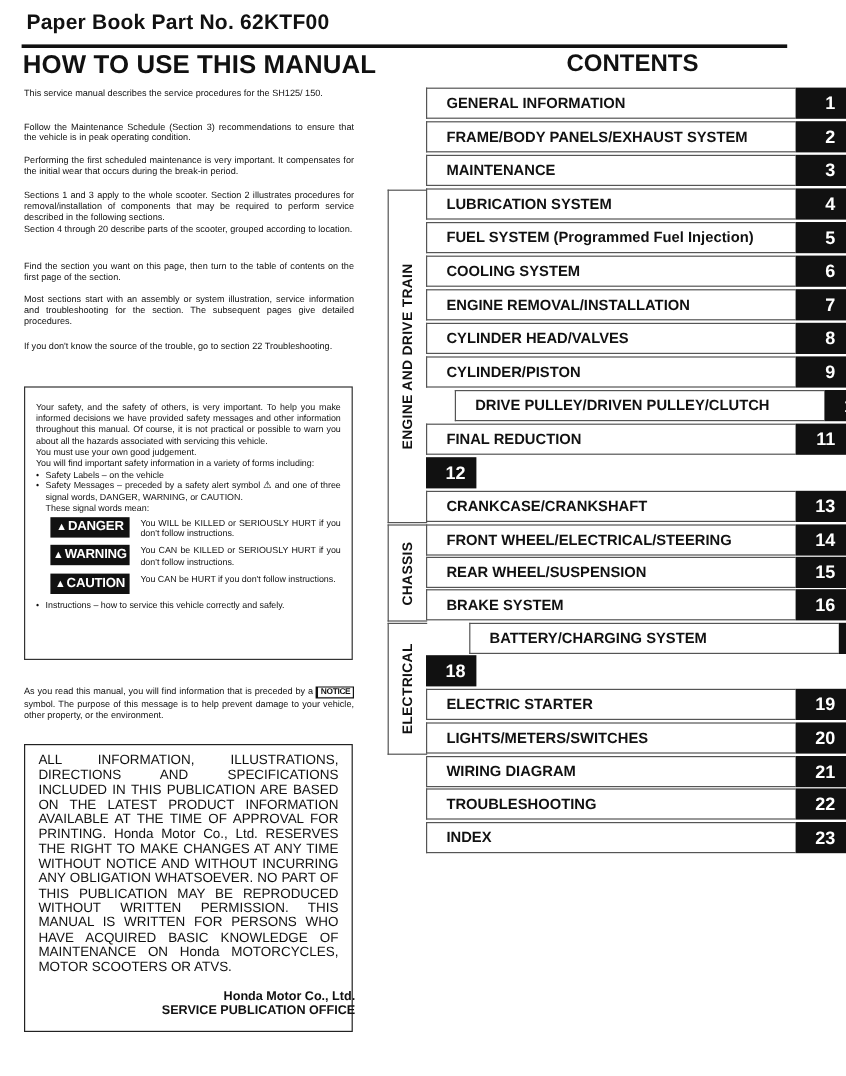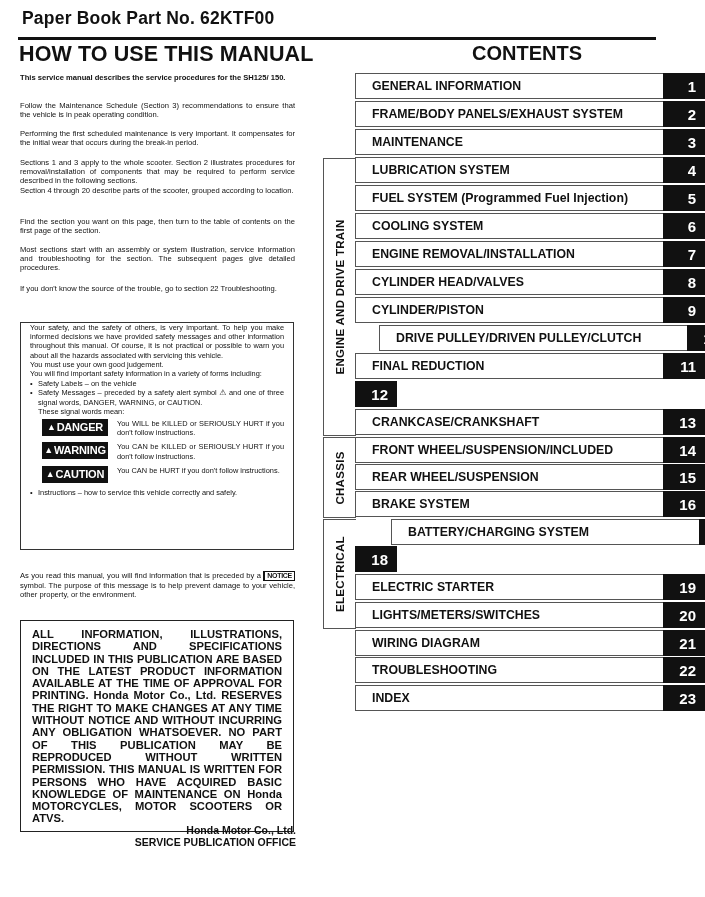--- a/index.html
+++ b/index.html
@@ -51,7 +51,7 @@
 <div class="abs h-left">HOW TO USE THIS MANUAL</div>
 <div class="abs h-right">CONTENTS</div>
 
-<div class="abs para" style="top:73px;font-weight:bold;">This service manual describes the service procedures for the SH125/ 150.</div>
+<div class="abs para" style="top:73px;">This service manual describes the service procedures for the SH125/ 150.</div>
 <div class="abs para" style="top:101px;">Follow the Maintenance Schedule (Section 3) recommendations to ensure that the vehicle is in peak operating condition.</div>
 <div class="abs para" style="top:129px;">Performing the first scheduled maintenance is very important. It compensates for the initial wear that occurs during the break-in period.</div>
 <div class="abs para" style="top:158px;">Sections 1 and 3 apply to the whole scooter. Section 2 illustrates procedures for removal/installation of components that may be required to perform service described in the following sections.</div>

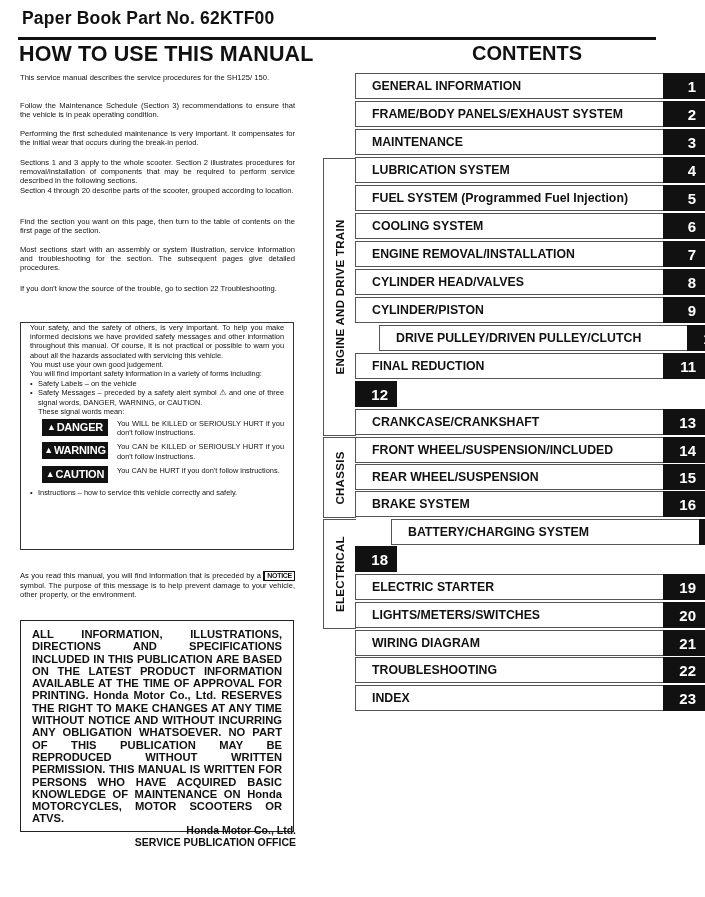--- a/index.html
+++ b/index.html
@@ -14,7 +14,7 @@
     .para { left: 20px; width: 275px; font-size: 7.6px; line-height: 9.2px; text-align: justify; }
 
     .safety-box { left: 20px; top: 322px; width: 274px; height: 228px; border: 1px solid #333; box-sizing: border-box;
-                  padding: 0 9px 0 9px; font-size: 7.4px; line-height: 9.2px; }
+                  padding: 12px 9px 0 9px; font-size: 7.4px; line-height: 9.2px; }
     .safety-box p { margin: 0; text-align: justify; }
     .safety-box ul { margin: 1px 0 0 0; padding: 0; list-style: none; }
     .safety-box li { position: relative; padding-left: 8px; text-align: justify; }

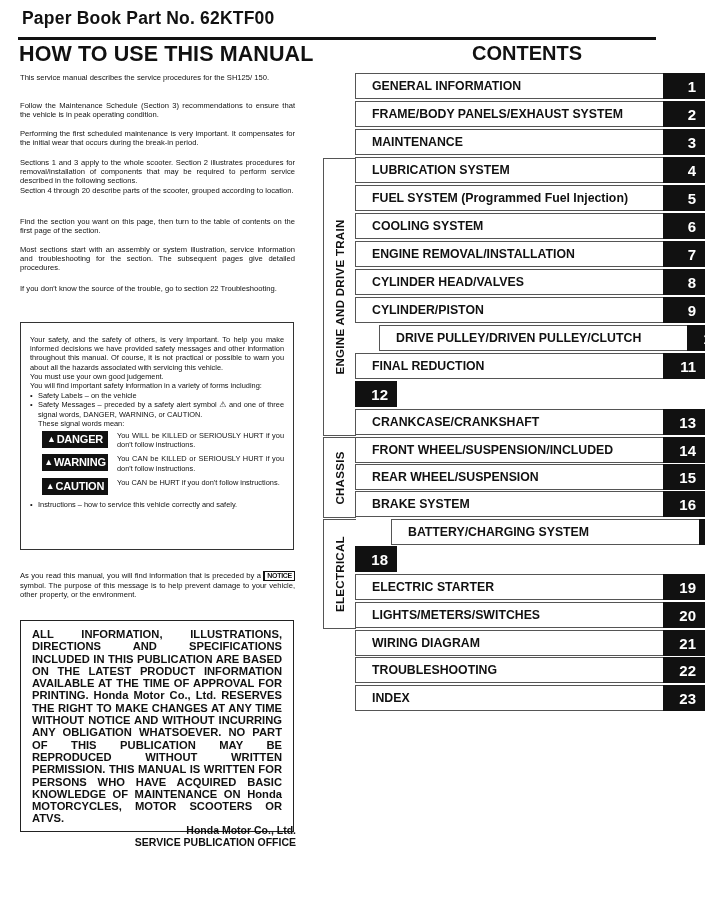--- a/index.html
+++ b/index.html
@@ -174,7 +174,7 @@
   <div class="toc-tab">13</div>
 </div>
 <div class="toc-row" style="top:437px;">
-  <div class="toc-box">FRONT WHEEL/SUSPENSION/INCLUDED</div>
+  <div class="toc-box">FRONT WHEEL/ELECTRICAL/STEERING</div>
   <div class="toc-tab">14</div>
 </div>
 <div class="toc-row" style="top:464px;">

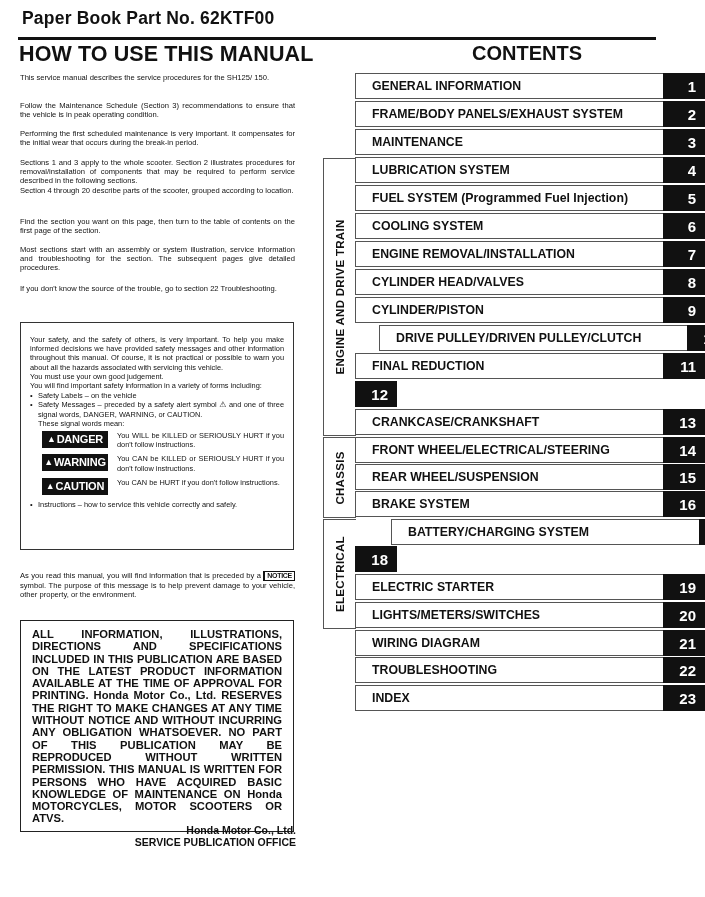--- a/index.html
+++ b/index.html
@@ -29,8 +29,8 @@
     .notice-sym { display: inline-block; border: 1px solid #111; border-left-width: 2px; font-weight: bold; font-size: 7px;
                   padding: 0 2px; line-height: 8px; background: #fff; letter-spacing: -0.3px; }
 
-    .disclaimer { left: 20px; top: 620px; width: 274px; height: 212px; border: 1.5px solid #222; box-sizing: border-box;
-                  padding: 7px 11px 0 11px; font-size: 11.2px; line-height: 12.3px; font-weight: bold; text-align: justify; }
+    .disclaimer { left: 20px; top: 620px; width: 274px; height: 240px; border: 1.5px solid #222; box-sizing: border-box;
+                  padding: 7px 11px 0 11px; font-size: 11.2px; line-height: 12.3px; font-weight: normal; text-align: justify; }
     .sig-office { left: 100px; top: 824px; width: 196px; text-align: right; font-size: 10.5px; font-weight: bold; line-height: 12px; }
 
     .toc-row { position: absolute; left: 355px; width: 350px; height: 26px; display: flex; align-items: stretch; }

